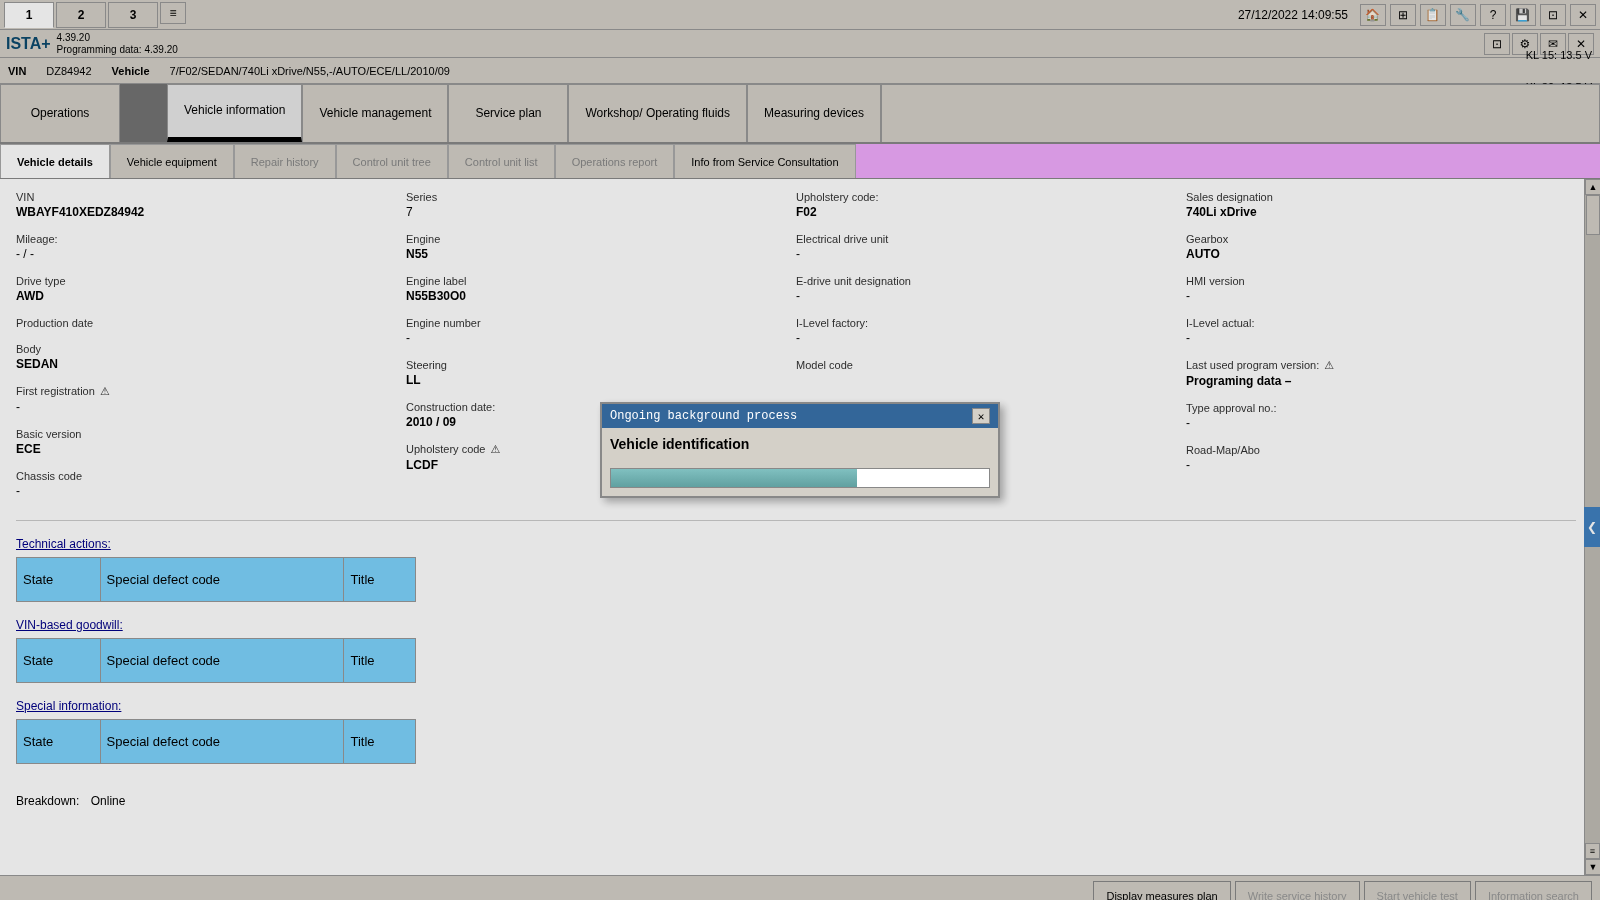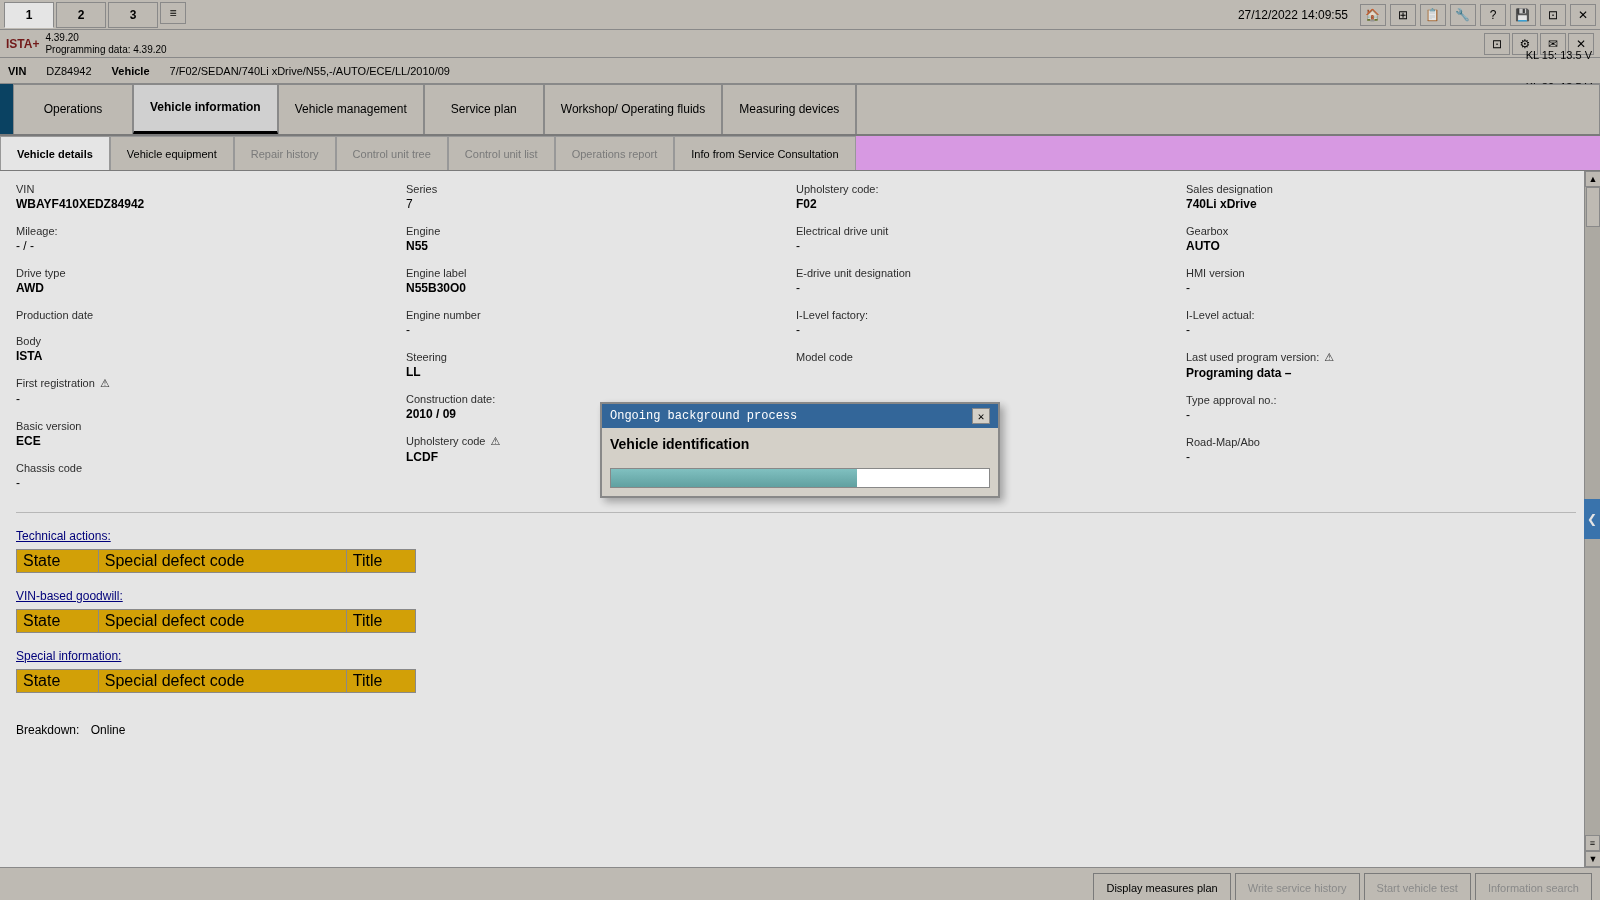--- a/index.html
+++ b/index.html
@@ -31,7 +31,7 @@
       height: 28px; padding: 0 6px;
     }
     .app-title { display: flex; align-items: center; gap: 6px; }
-    .app-name { font-size: 12px; font-weight: bold; color: #7f1d1d; }
+    .app-name { font-size: 16px; font-weight: bold; color: #0c4a6e; }
     .app-header-icons { display: flex; gap: 2px; }
 
     

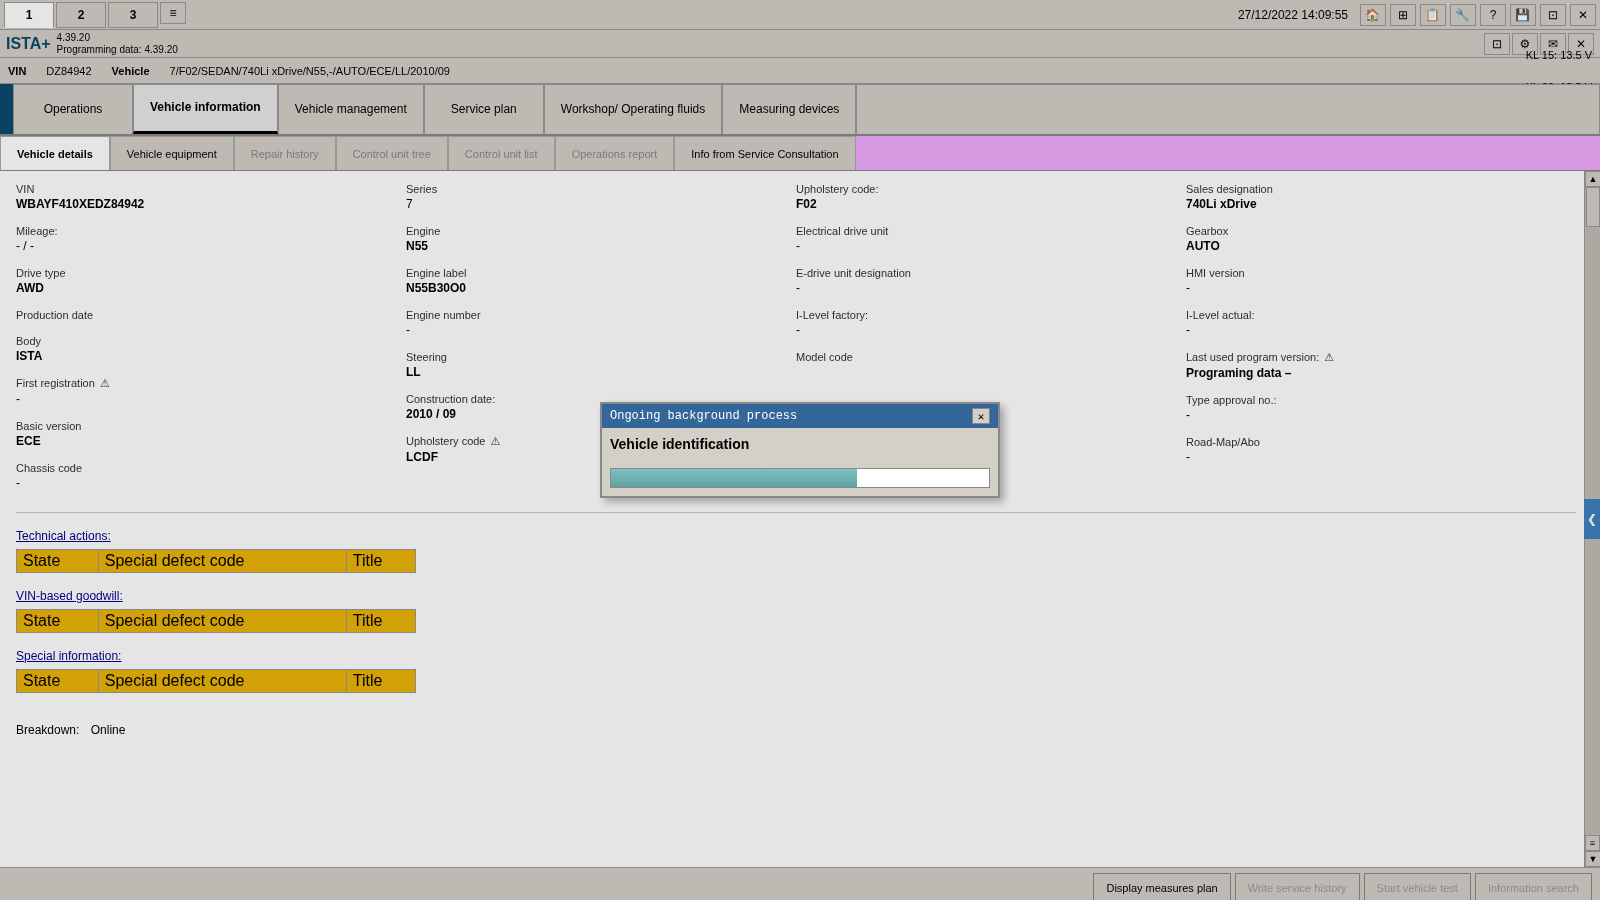--- a/index.html
+++ b/index.html
@@ -44,7 +44,7 @@
 
     
     .nav-tabs {
-      display: flex; height: 52px; background: #0c4a6e; border-bottom: 2px solid #888; padding-left: 13px;
+      display: flex; height: 60px; background: #737373; border-bottom: 2px solid #888;
     }
     .nav-tab {
       padding: 4px 16px; display: flex; align-items: center; justify-content: center;

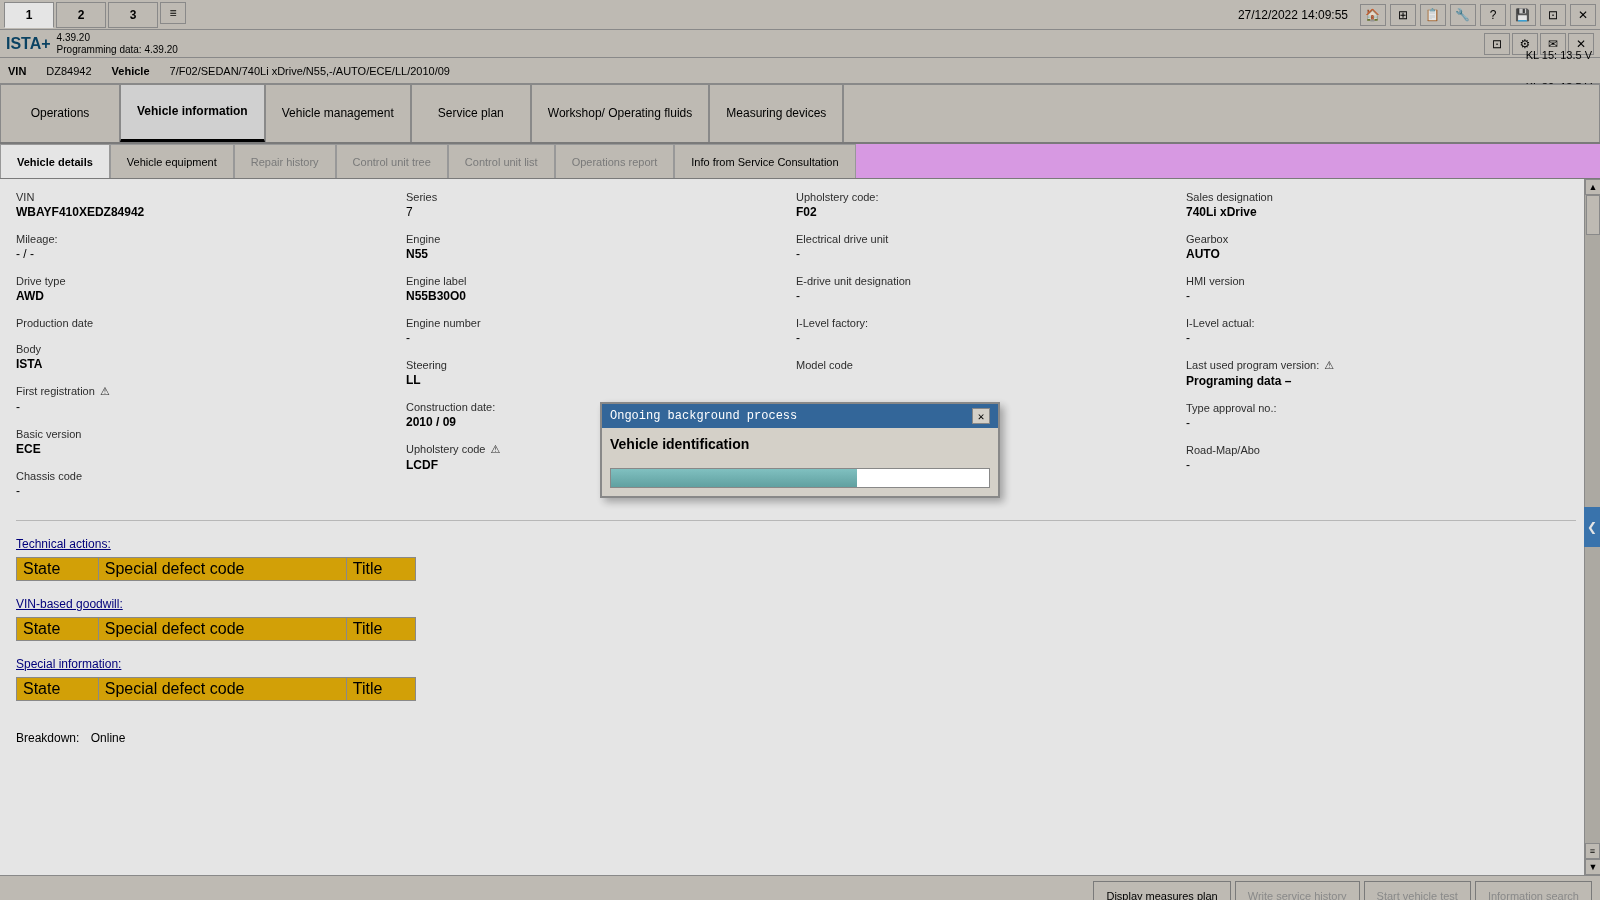--- a/index.html
+++ b/index.html
@@ -53,7 +53,7 @@
       text-align: center; line-height: 1.3;
     }
     .nav-tab.active {
-      background: #e8e8e8; border-bottom: 3px solid #000000; font-weight: bold; z-index: 1;
+      background: #e8e8e8; border-bottom: 5px solid #000000; font-weight: normal; z-index: 1; margin-left: 47px;
     }
 
     

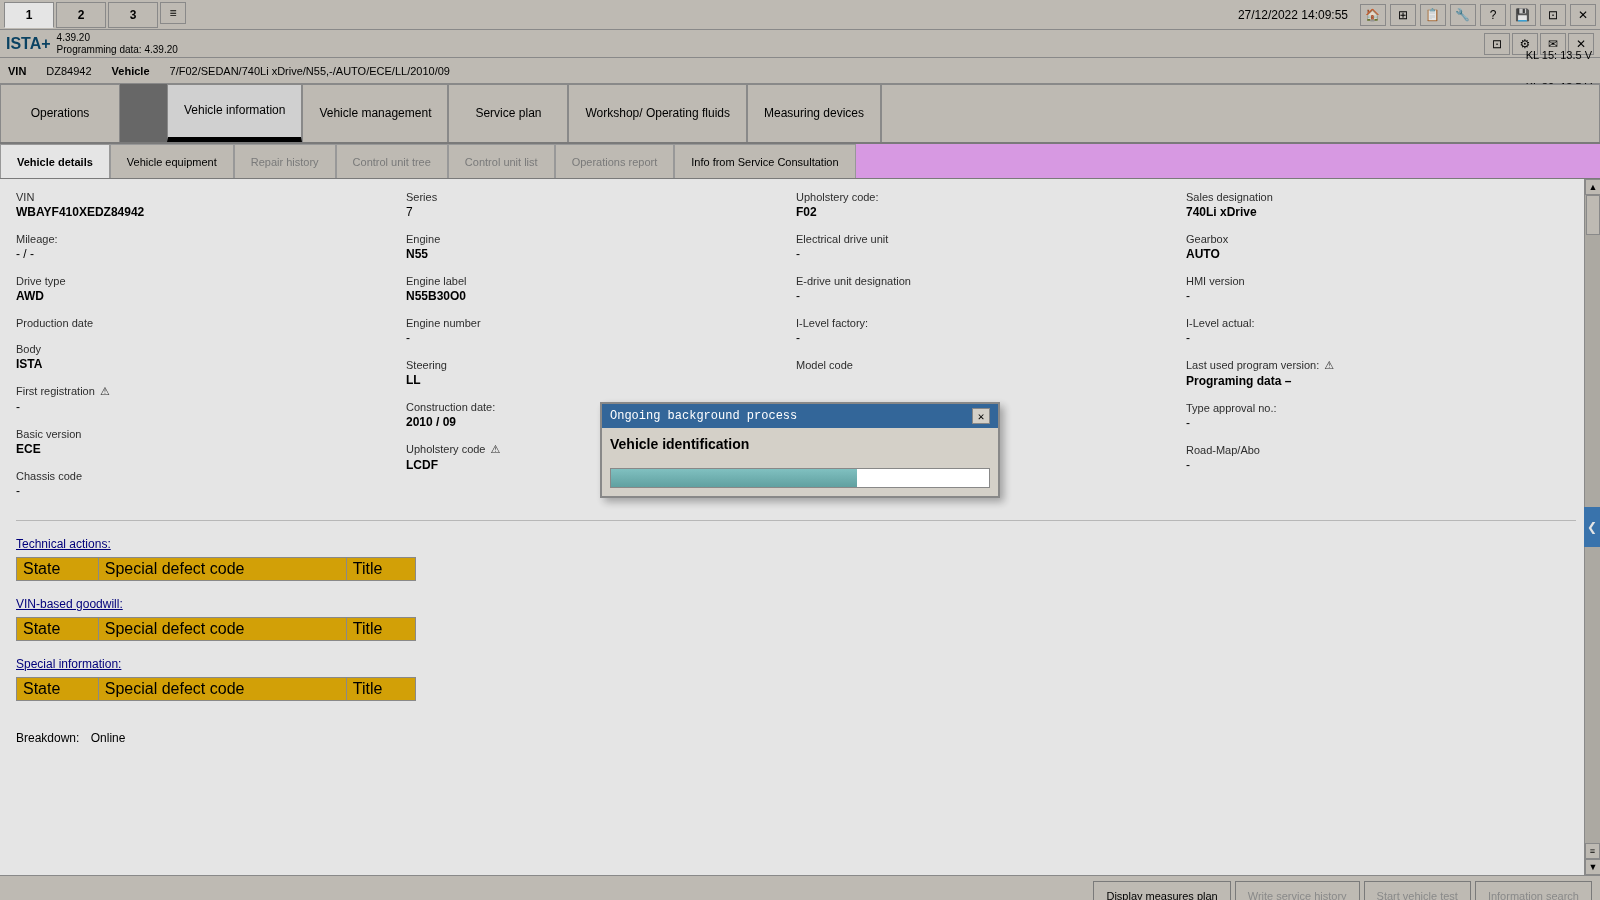--- a/index.html
+++ b/index.html
@@ -246,7 +246,7 @@
         </div>
         <div class="info-row">
           <div class="info-label">Body</div>
-          <div class="info-value">ISTA</div>
+          <div class="info-value">SEDAN</div>
         </div>
         <div class="info-row">
           <div class="info-label">

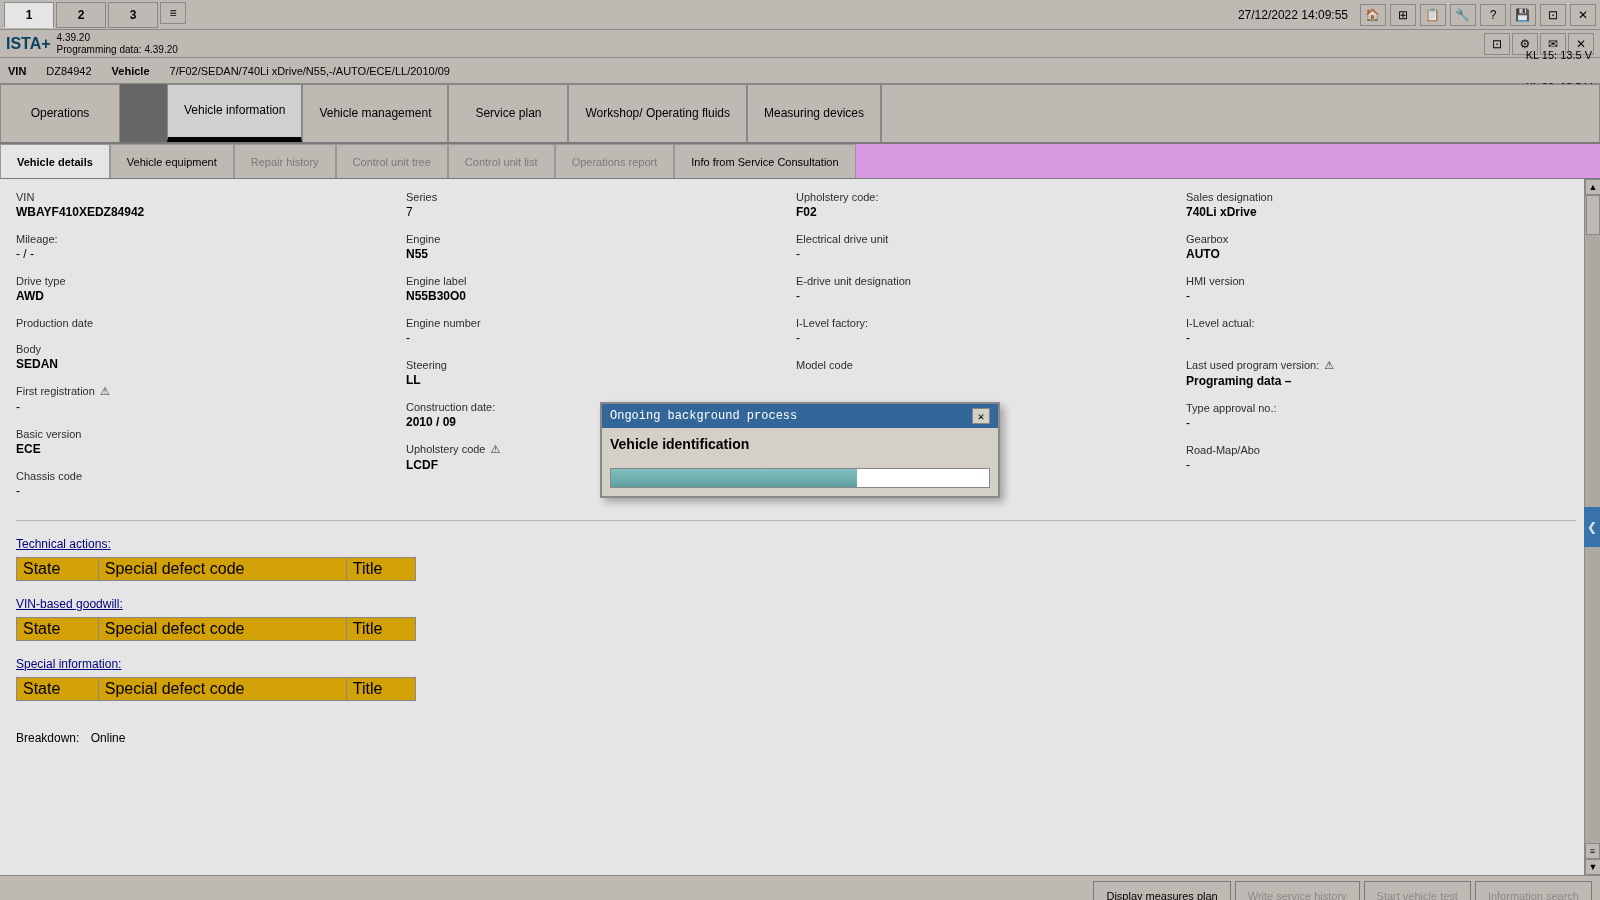--- a/index.html
+++ b/index.html
@@ -83,8 +83,8 @@
     .section-title { font-size: 12px; text-decoration: underline; margin: 16px 0 6px; color: #000088; cursor: pointer; }
     .data-table { width: 400px; border-collapse: collapse; margin-bottom: 4px; }
     .data-table th {
-      background: #eab308; border: 1px solid #999; padding: 2px 6px;
-      font-size: 16px; text-align: left; font-weight: normal;
+      background: #7dd3fc; border: 1px solid #999; padding: 14px 6px;
+      font-size: 13px; text-align: left; font-weight: normal;
     }
 
     

